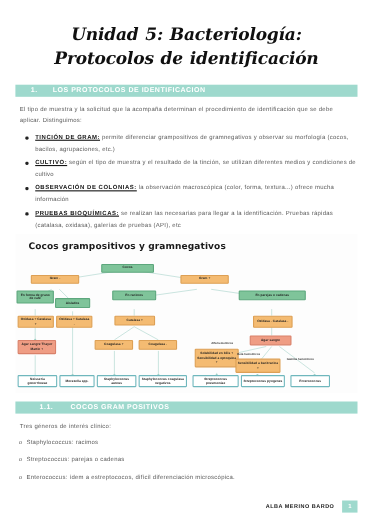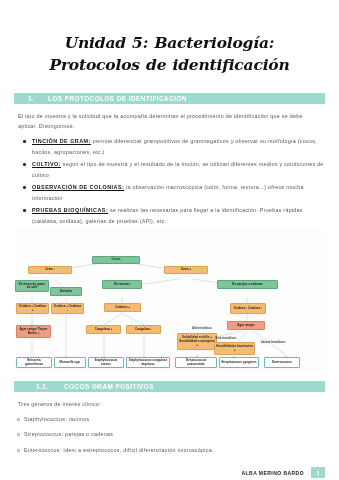--- a/index.html
+++ b/index.html
@@ -28,7 +28,7 @@
     text-align:center;
     letter-spacing:-0.2px;
     padding:20px 6px 4px 6px;
-    margin:12px;
+    margin:0;
     word-spacing:1px;
   }
 

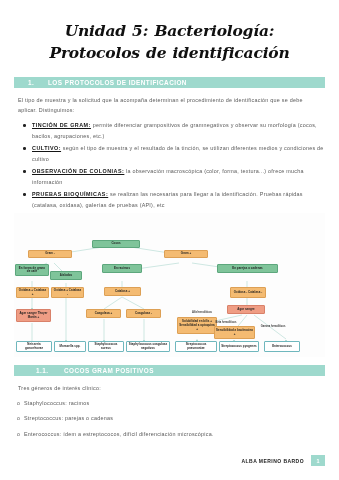--- a/index.html
+++ b/index.html
@@ -203,6 +203,7 @@
   </ul>
 
   <div class="figure">
+    <div class="fig-title">Cocos grampositivos y gramnegativos</div>
 
     <svg class="fig-canvas" viewBox="0 0 311 144" preserveAspectRatio="none">
       <g stroke="#9fd0c6" stroke-width="0.5" fill="none">

